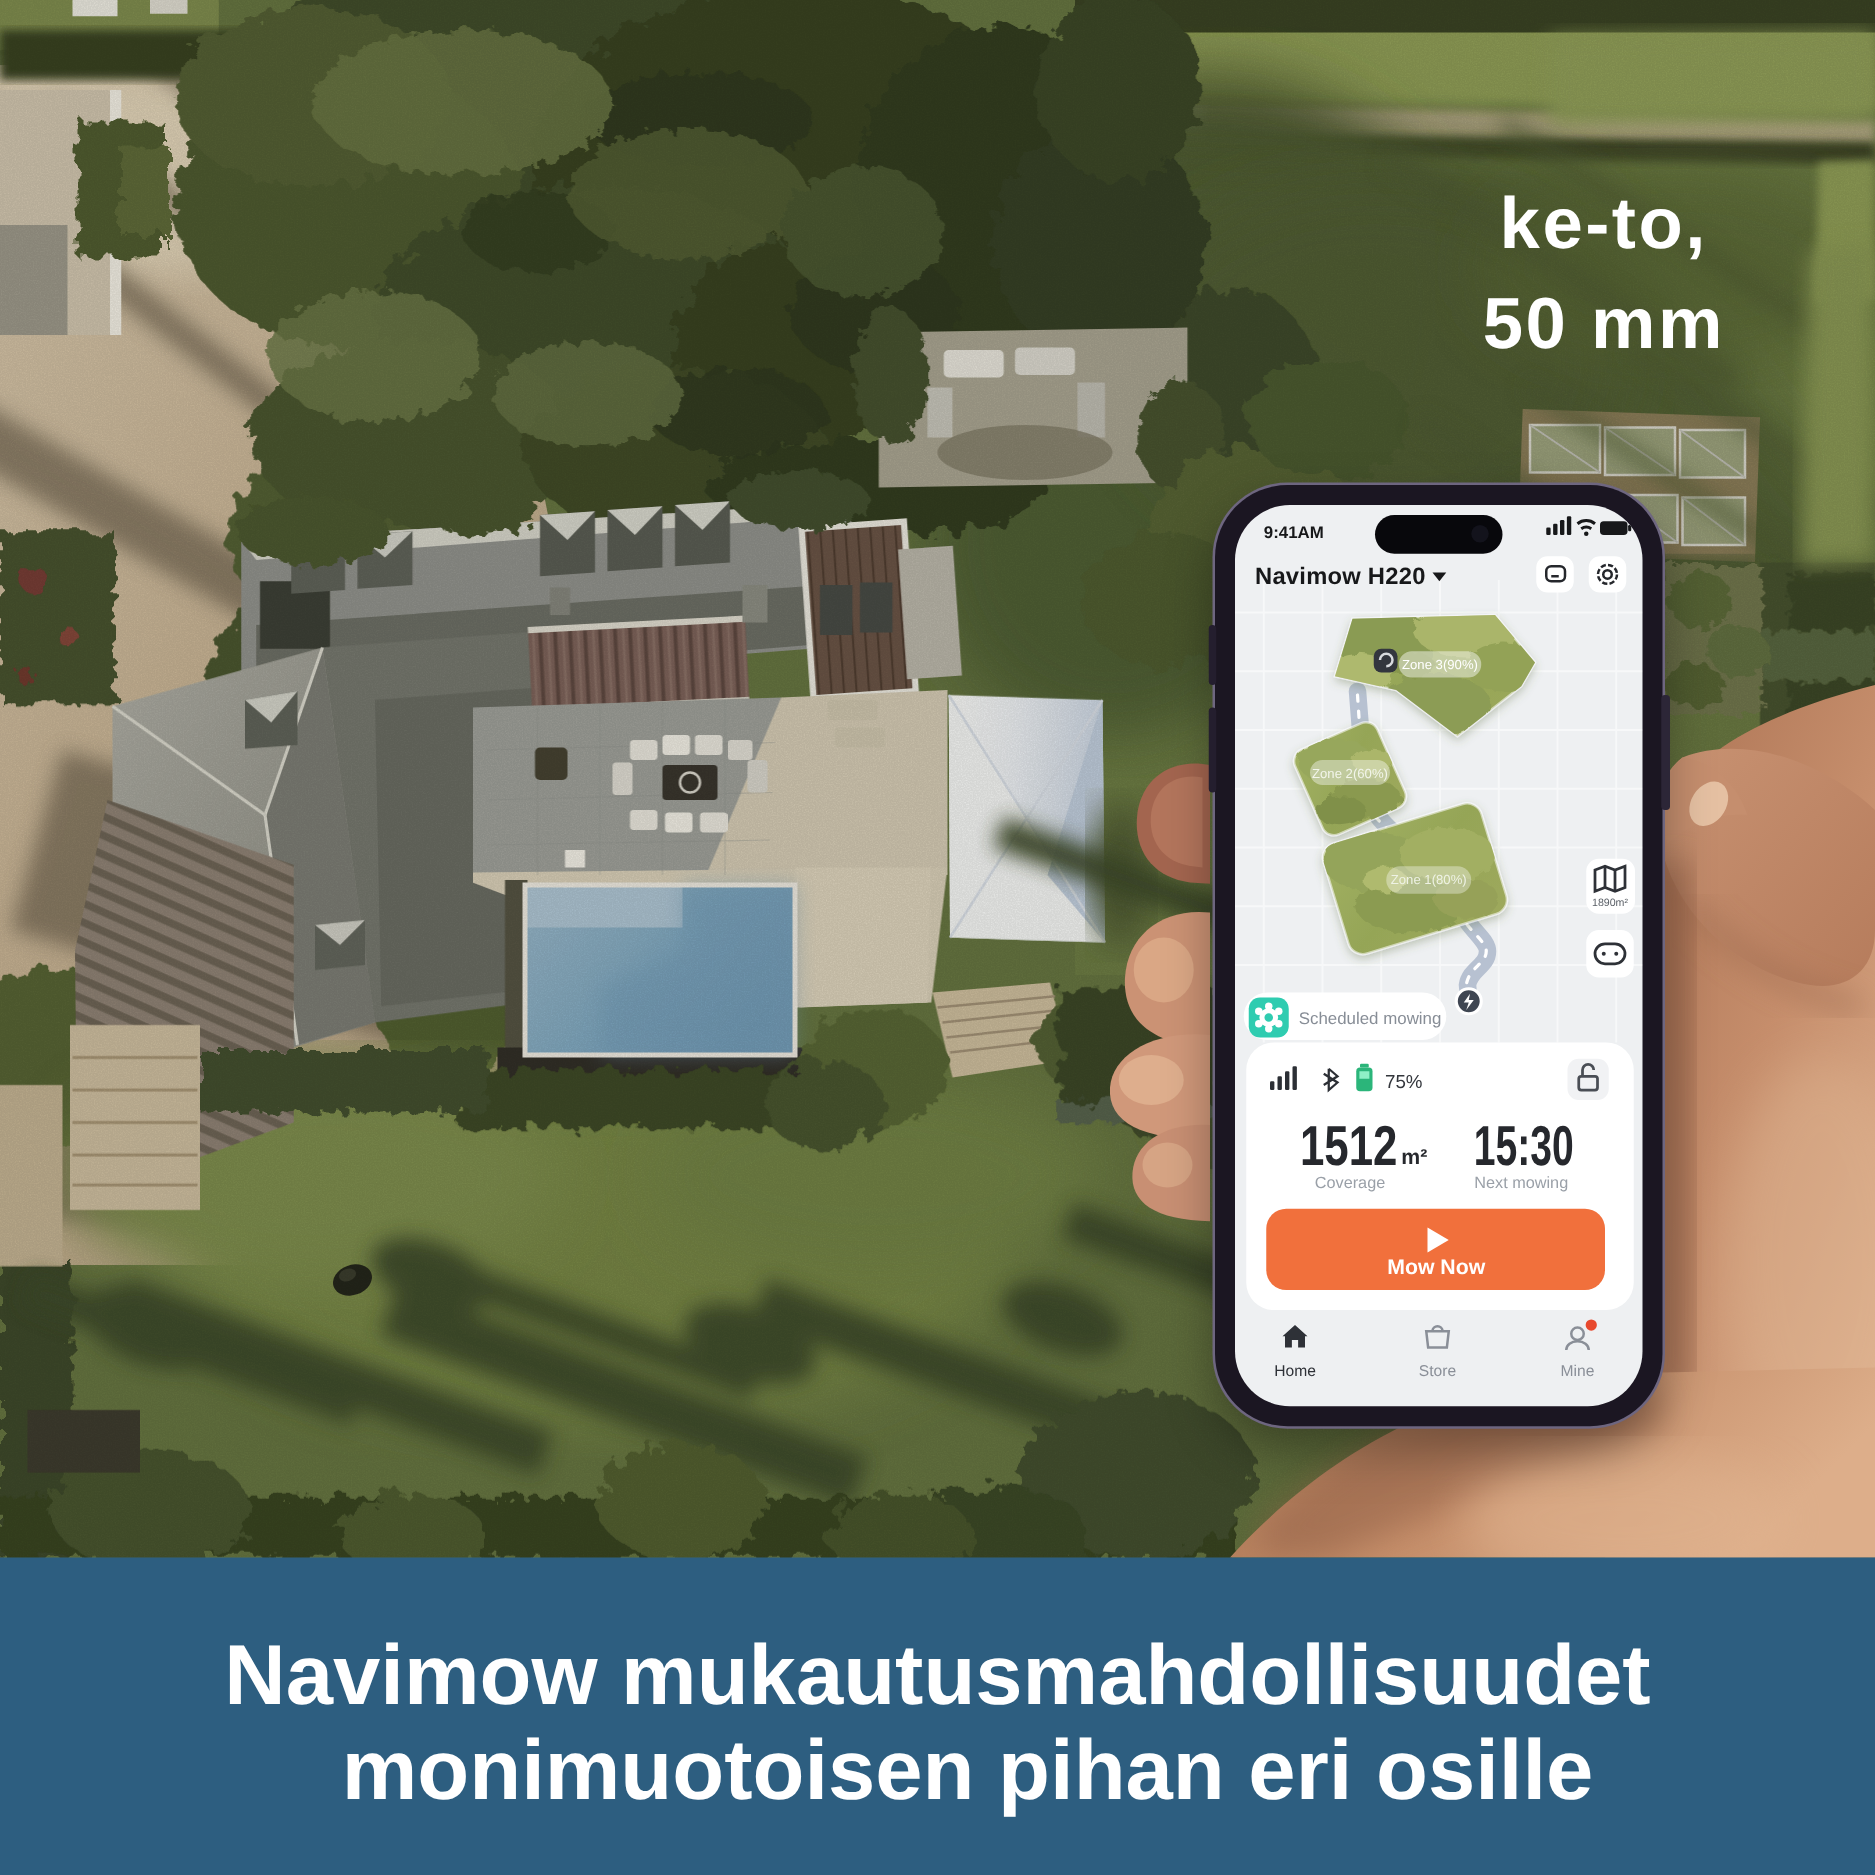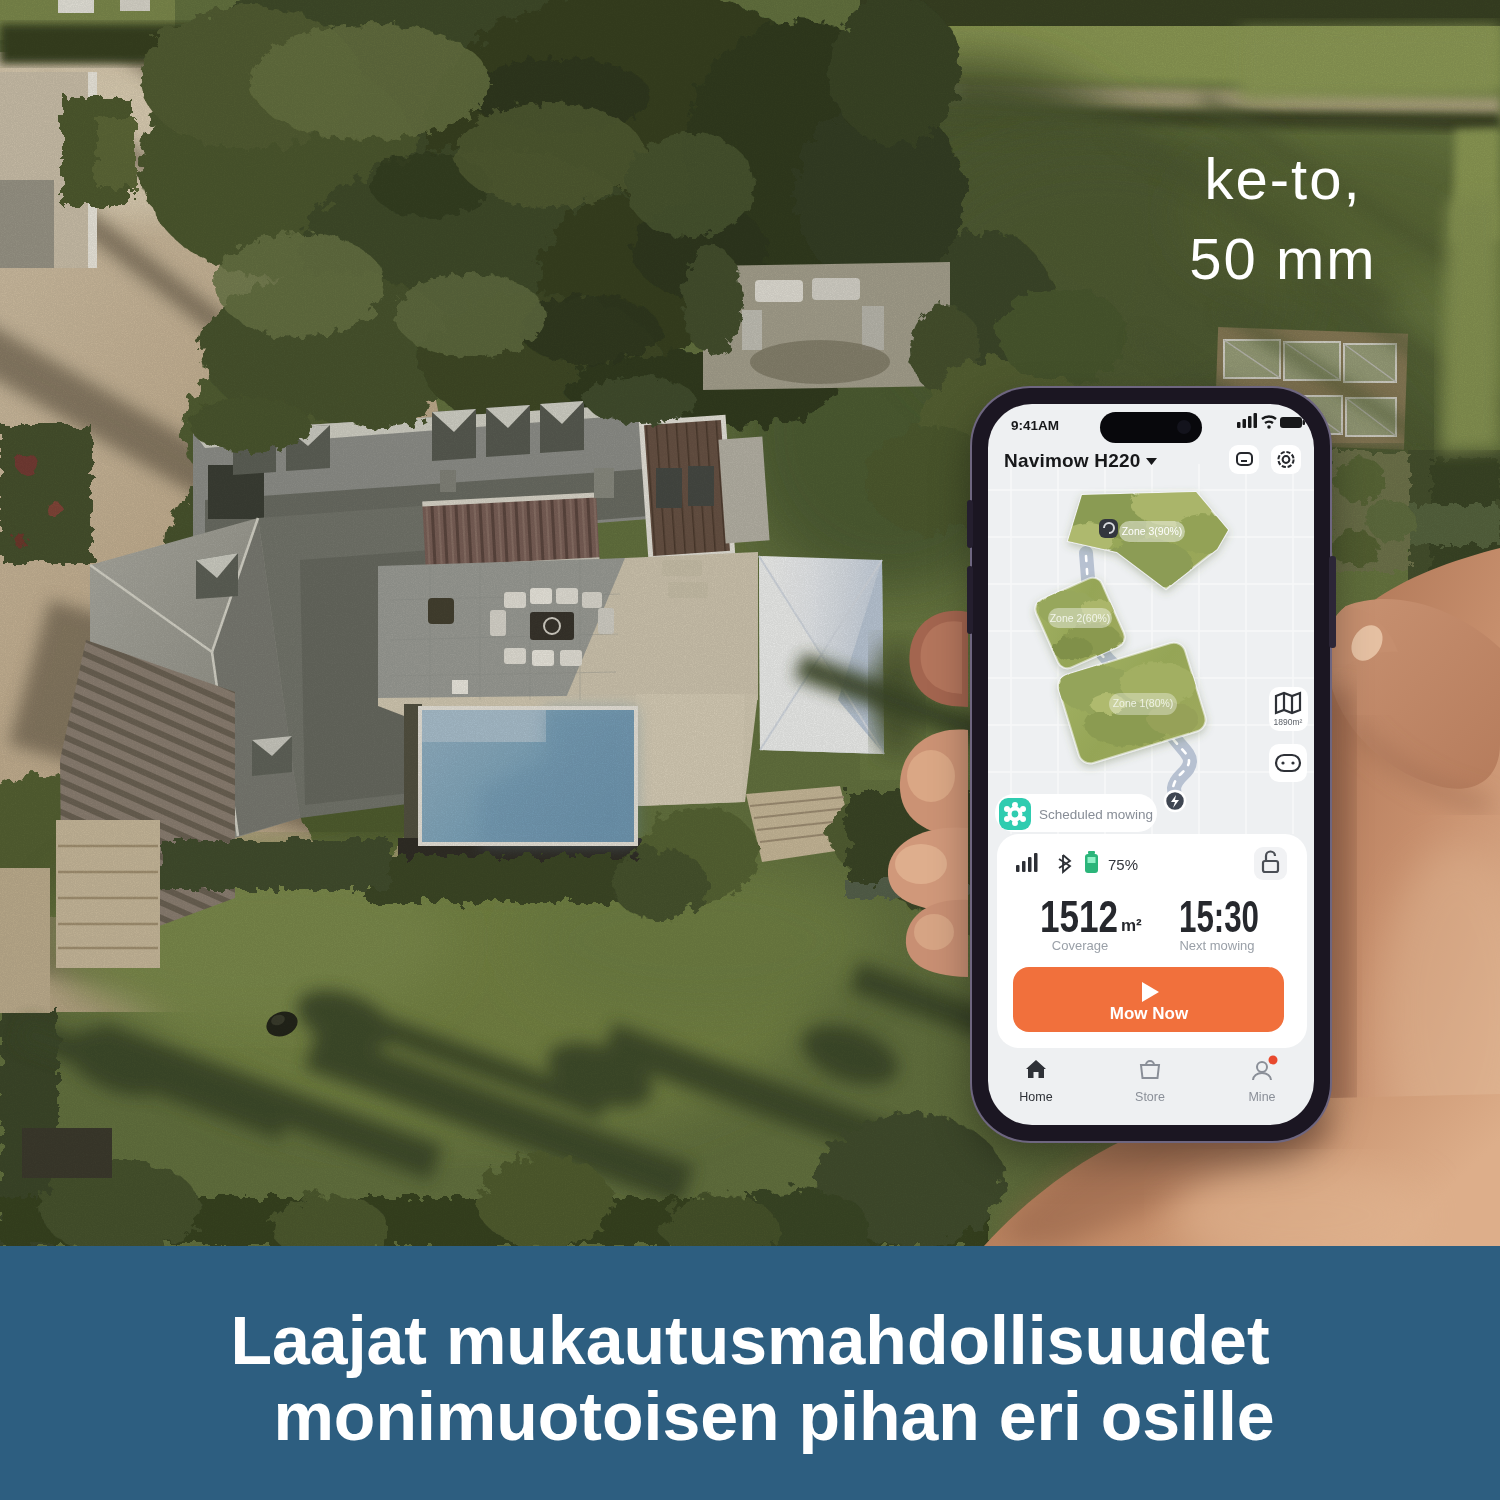--- a/index.html
+++ b/index.html
@@ -6,7 +6,7 @@
   #stage{position:relative;width:1500px;height:1500px;overflow:hidden;
          font-family:"Liberation Sans",sans-serif;}
   #photo{position:absolute;left:0;top:0;filter:saturate(0.88) brightness(1.01);}
-  .wlabel{position:absolute;color:#ffffff;font-weight:normal;text-align:center;
+  .wlabel{position:absolute;color:#ffffff;font-weight:bold;text-align:center;
           font-size:58px;line-height:80px;letter-spacing:2px;}
   #band{position:absolute;left:0;top:1246px;width:1500px;height:254px;background:#2d5e80;}
   #band .t{position:absolute;width:1500px;text-align:center;color:#ffffff;

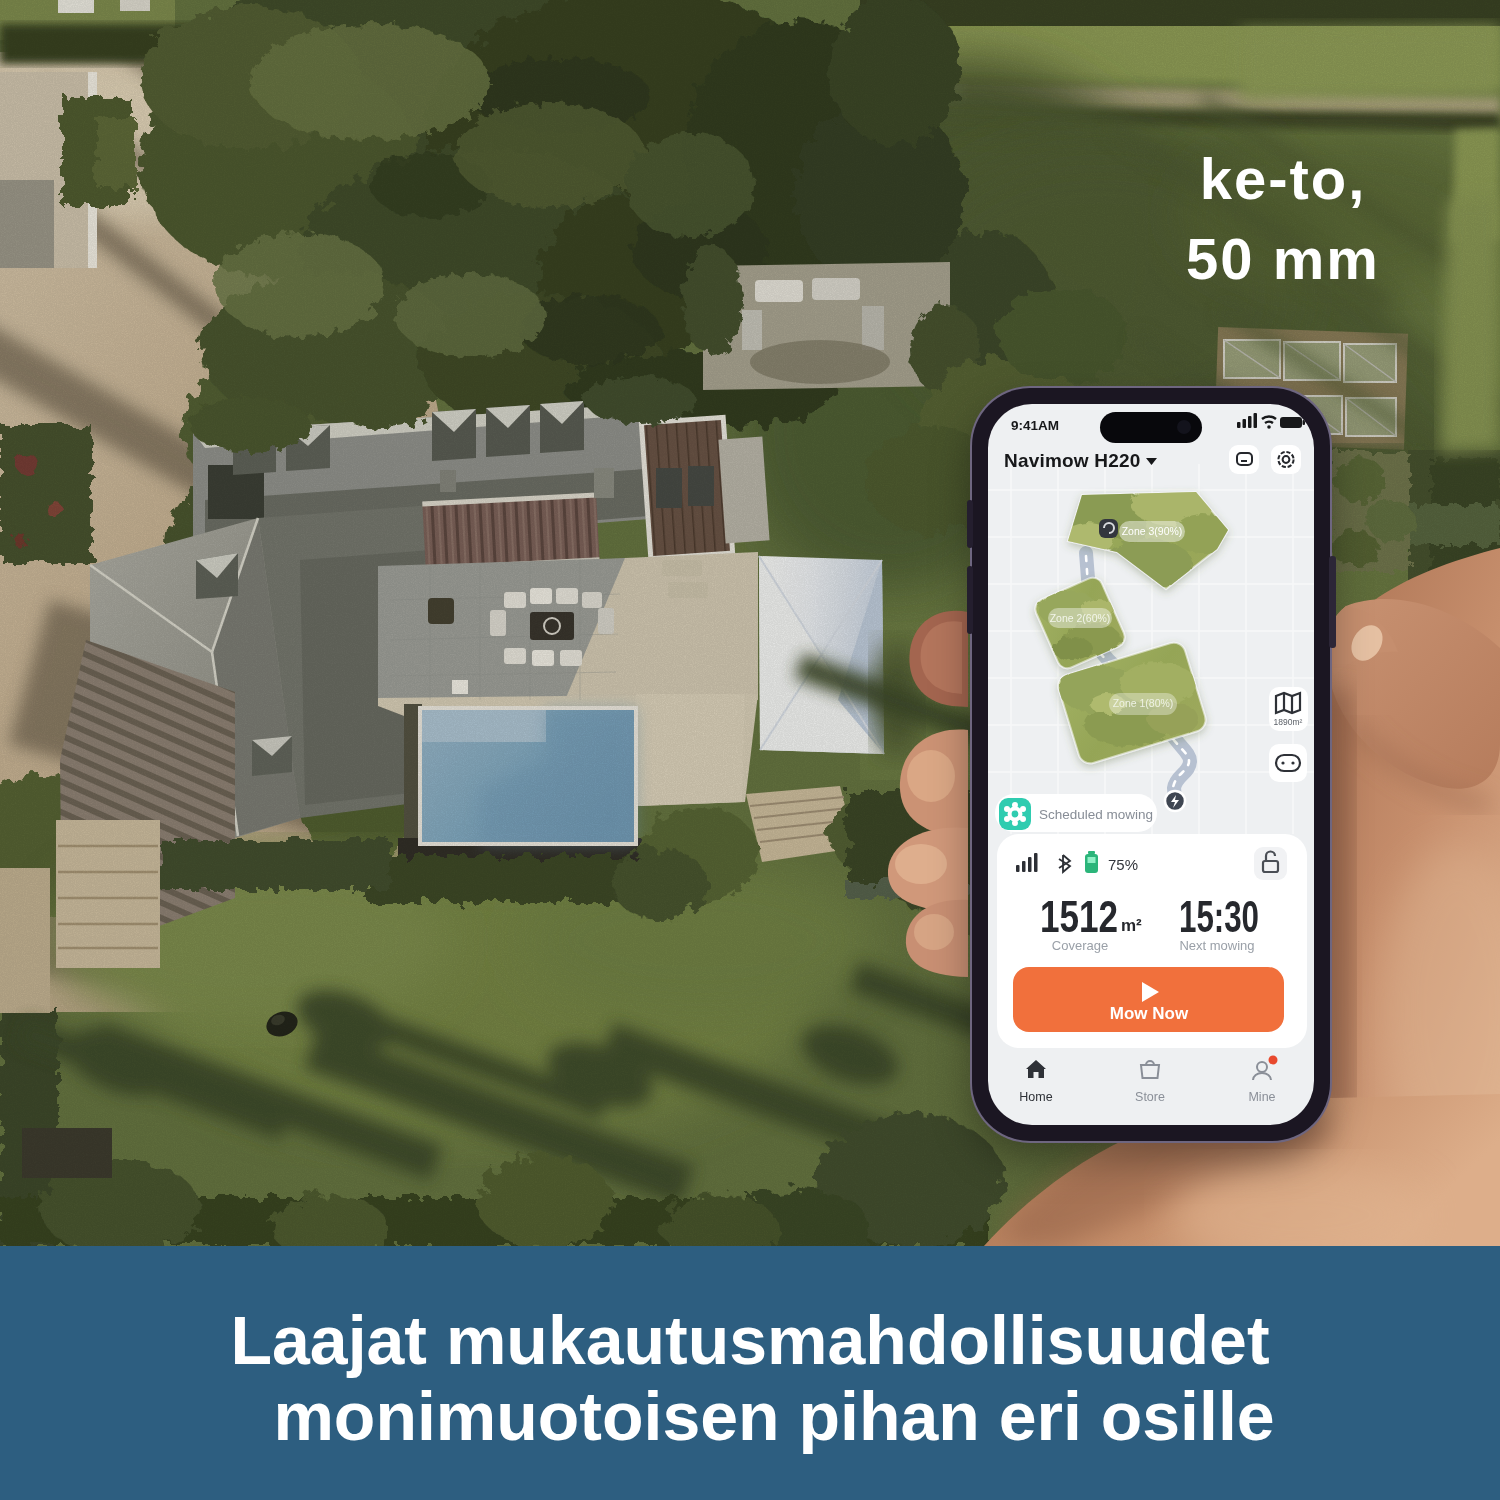--- a/index.html
+++ b/index.html
@@ -755,7 +755,7 @@
 
 <div id="band">
 
-  <div class="t" style="top:60px;">Laajat mukautusmahdollisuudet</div>
+  <div class="t" style="top:60px;">Navimow mukautusmahdollisuudet</div>
 
   <div class="t" style="top:136px;padding-left:24px;">monimuotoisen pihan eri osille</div>
 </div>

